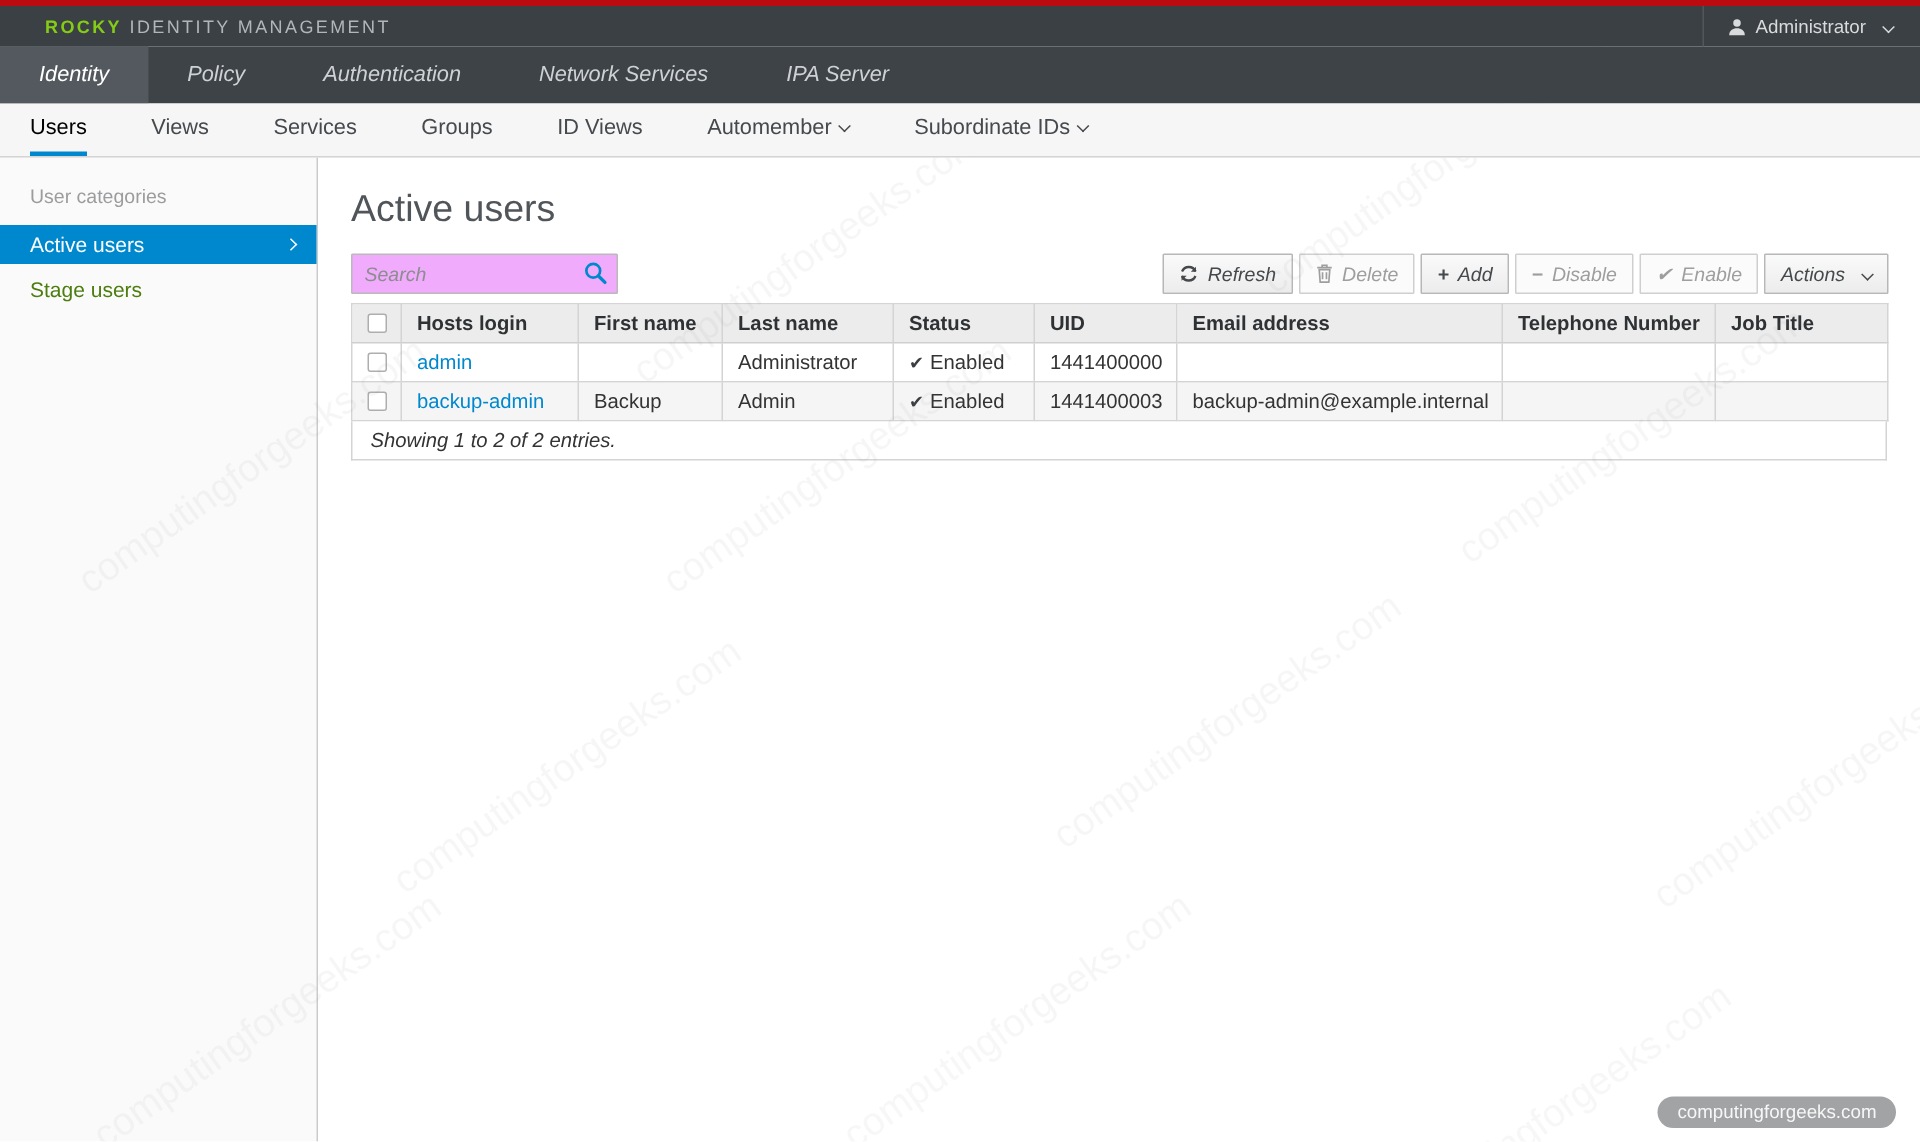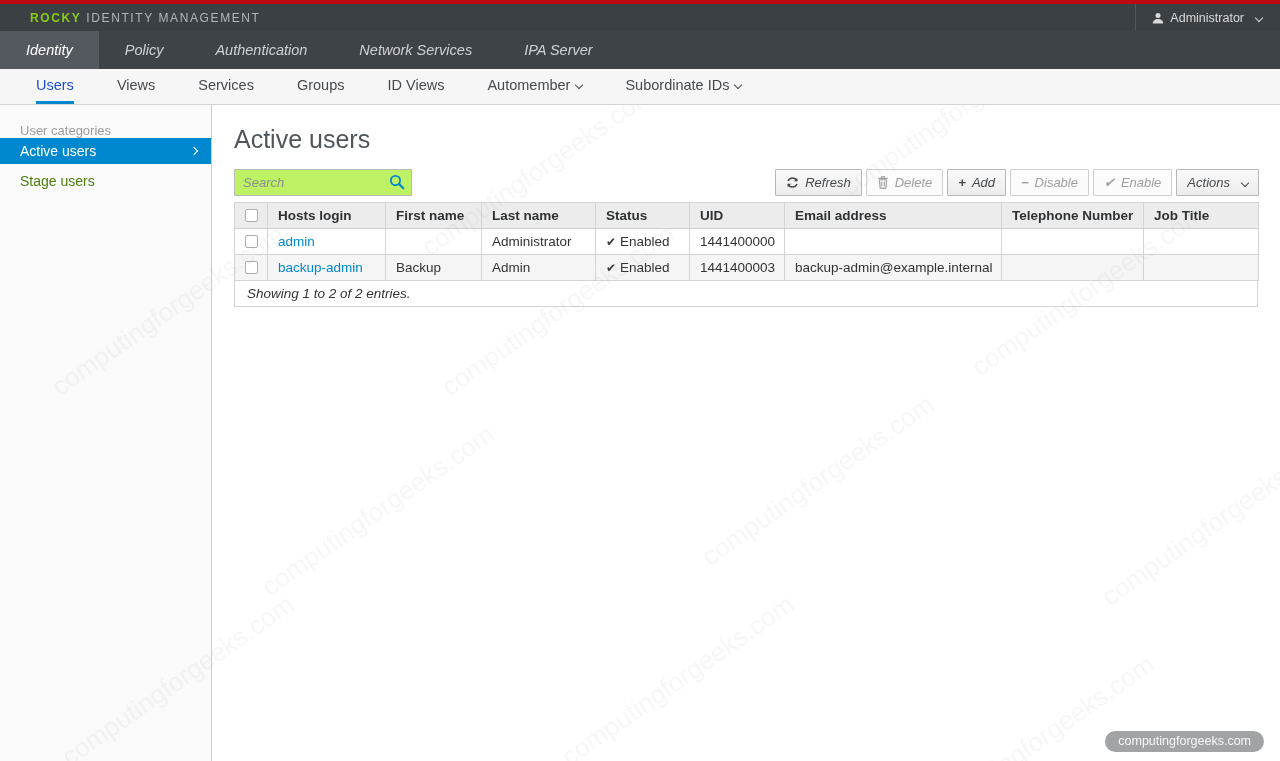--- a/index.html
+++ b/index.html
@@ -25,7 +25,7 @@
     display:flex; align-items:stretch; padding-left:20px; position:relative; z-index:4; }
   .sub-nav .sitem { margin-right:43px; font-size:14.5px; color:#46494d; line-height:33px;
     border-bottom:3px solid transparent; cursor:pointer; white-space:nowrap; }
-  .sub-nav .sitem.active { color:#1d4ed8; border-bottom-color:#0088ce;margin-left:16px; }
+  .sub-nav .sitem.active { color:#000000; border-bottom-color:#0088ce; }
   .chev { display:inline-block; width:6px; height:6px; border-right:1.4px solid currentColor;
     border-bottom:1.4px solid currentColor; transform:rotate(45deg); margin-left:6px; vertical-align:2.5px; }
 

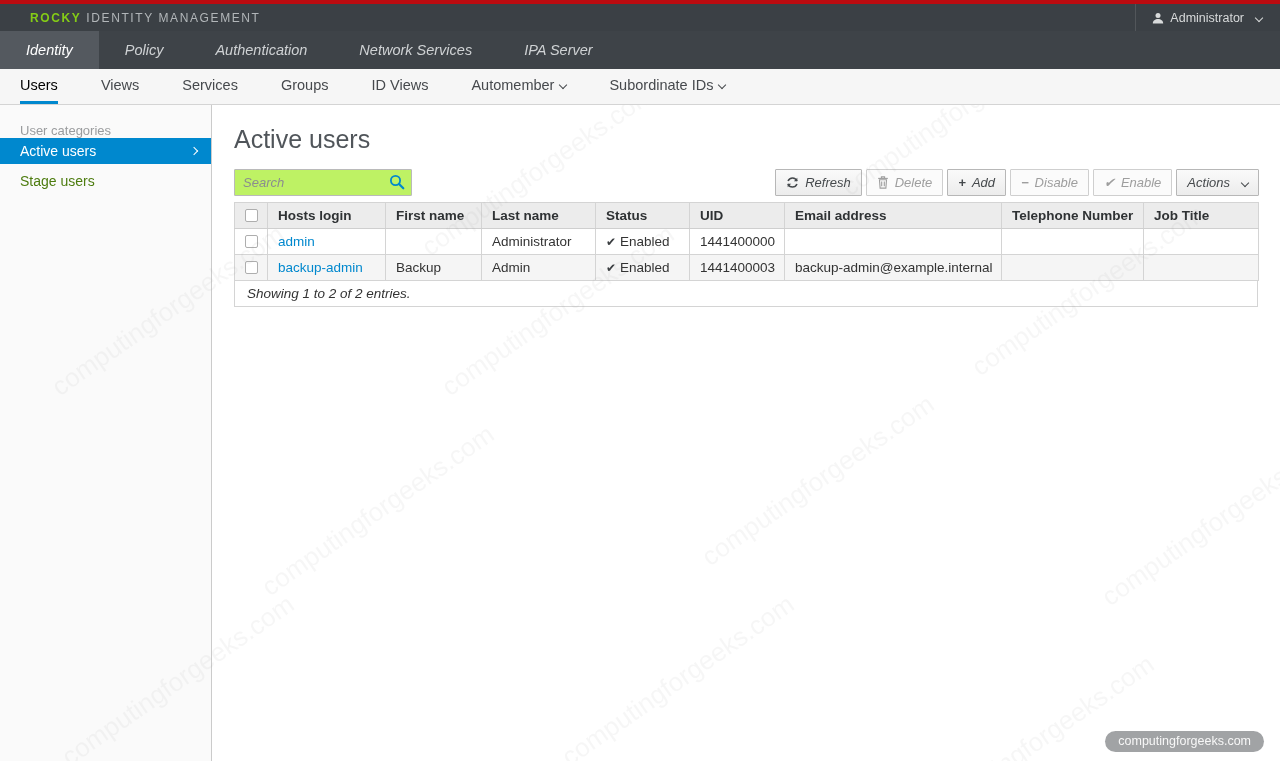--- a/index.html
+++ b/index.html
@@ -32,7 +32,7 @@
   
   .page-body { display:flex; height:656px; position:relative; }
   .sidebar { width:212px; background:#fafafa; border-right:1px solid #cbcbcb; padding-top:10px; flex:none; }
-  .sidebar-header { color:#9a9c9e; font-size:13px; padding:8px 20px 0 20px; }
+  .sidebar-header { color:#9a9c9e; font-size:13px; padding:8px 20px 12px 20px; }
   .side-item { font-size:14px; color:#4d7c0f; padding:5px 14px 5px 20px; cursor:pointer;
     display:flex; justify-content:space-between; align-items:center; margin-bottom:4px; }
   .side-item.active { background:#0088ce; color:#fff; }

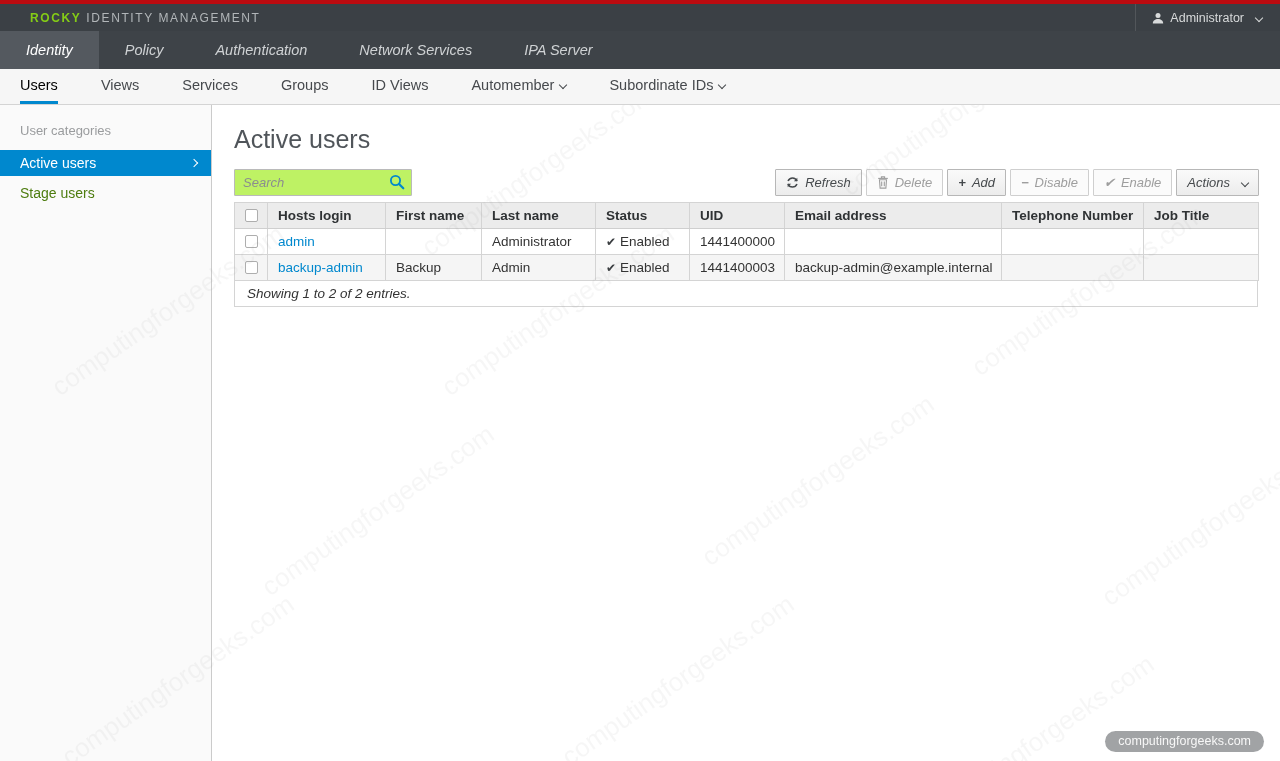--- a/index.html
+++ b/index.html
@@ -47,7 +47,7 @@
   .search-wrap { position:relative; width:178px; }
   .search-wrap input { width:178px; height:27px; border:1px solid #bababa; border-radius:1px;
     padding:0 30px 0 8px; font-size:13px; font-style:italic; color:#555;
-    font-family:"Liberation Sans", sans-serif; outline:none; background:#bef264; }
+    font-family:"Liberation Sans", sans-serif; outline:none; background:#f0abfc; }
   .search-wrap input::placeholder { color:#8b8d8f; font-style:italic; }
   .search-btn { position:absolute; right:7px; top:5px; cursor:pointer; }
   .btn-group { display:flex; gap:4px; }

